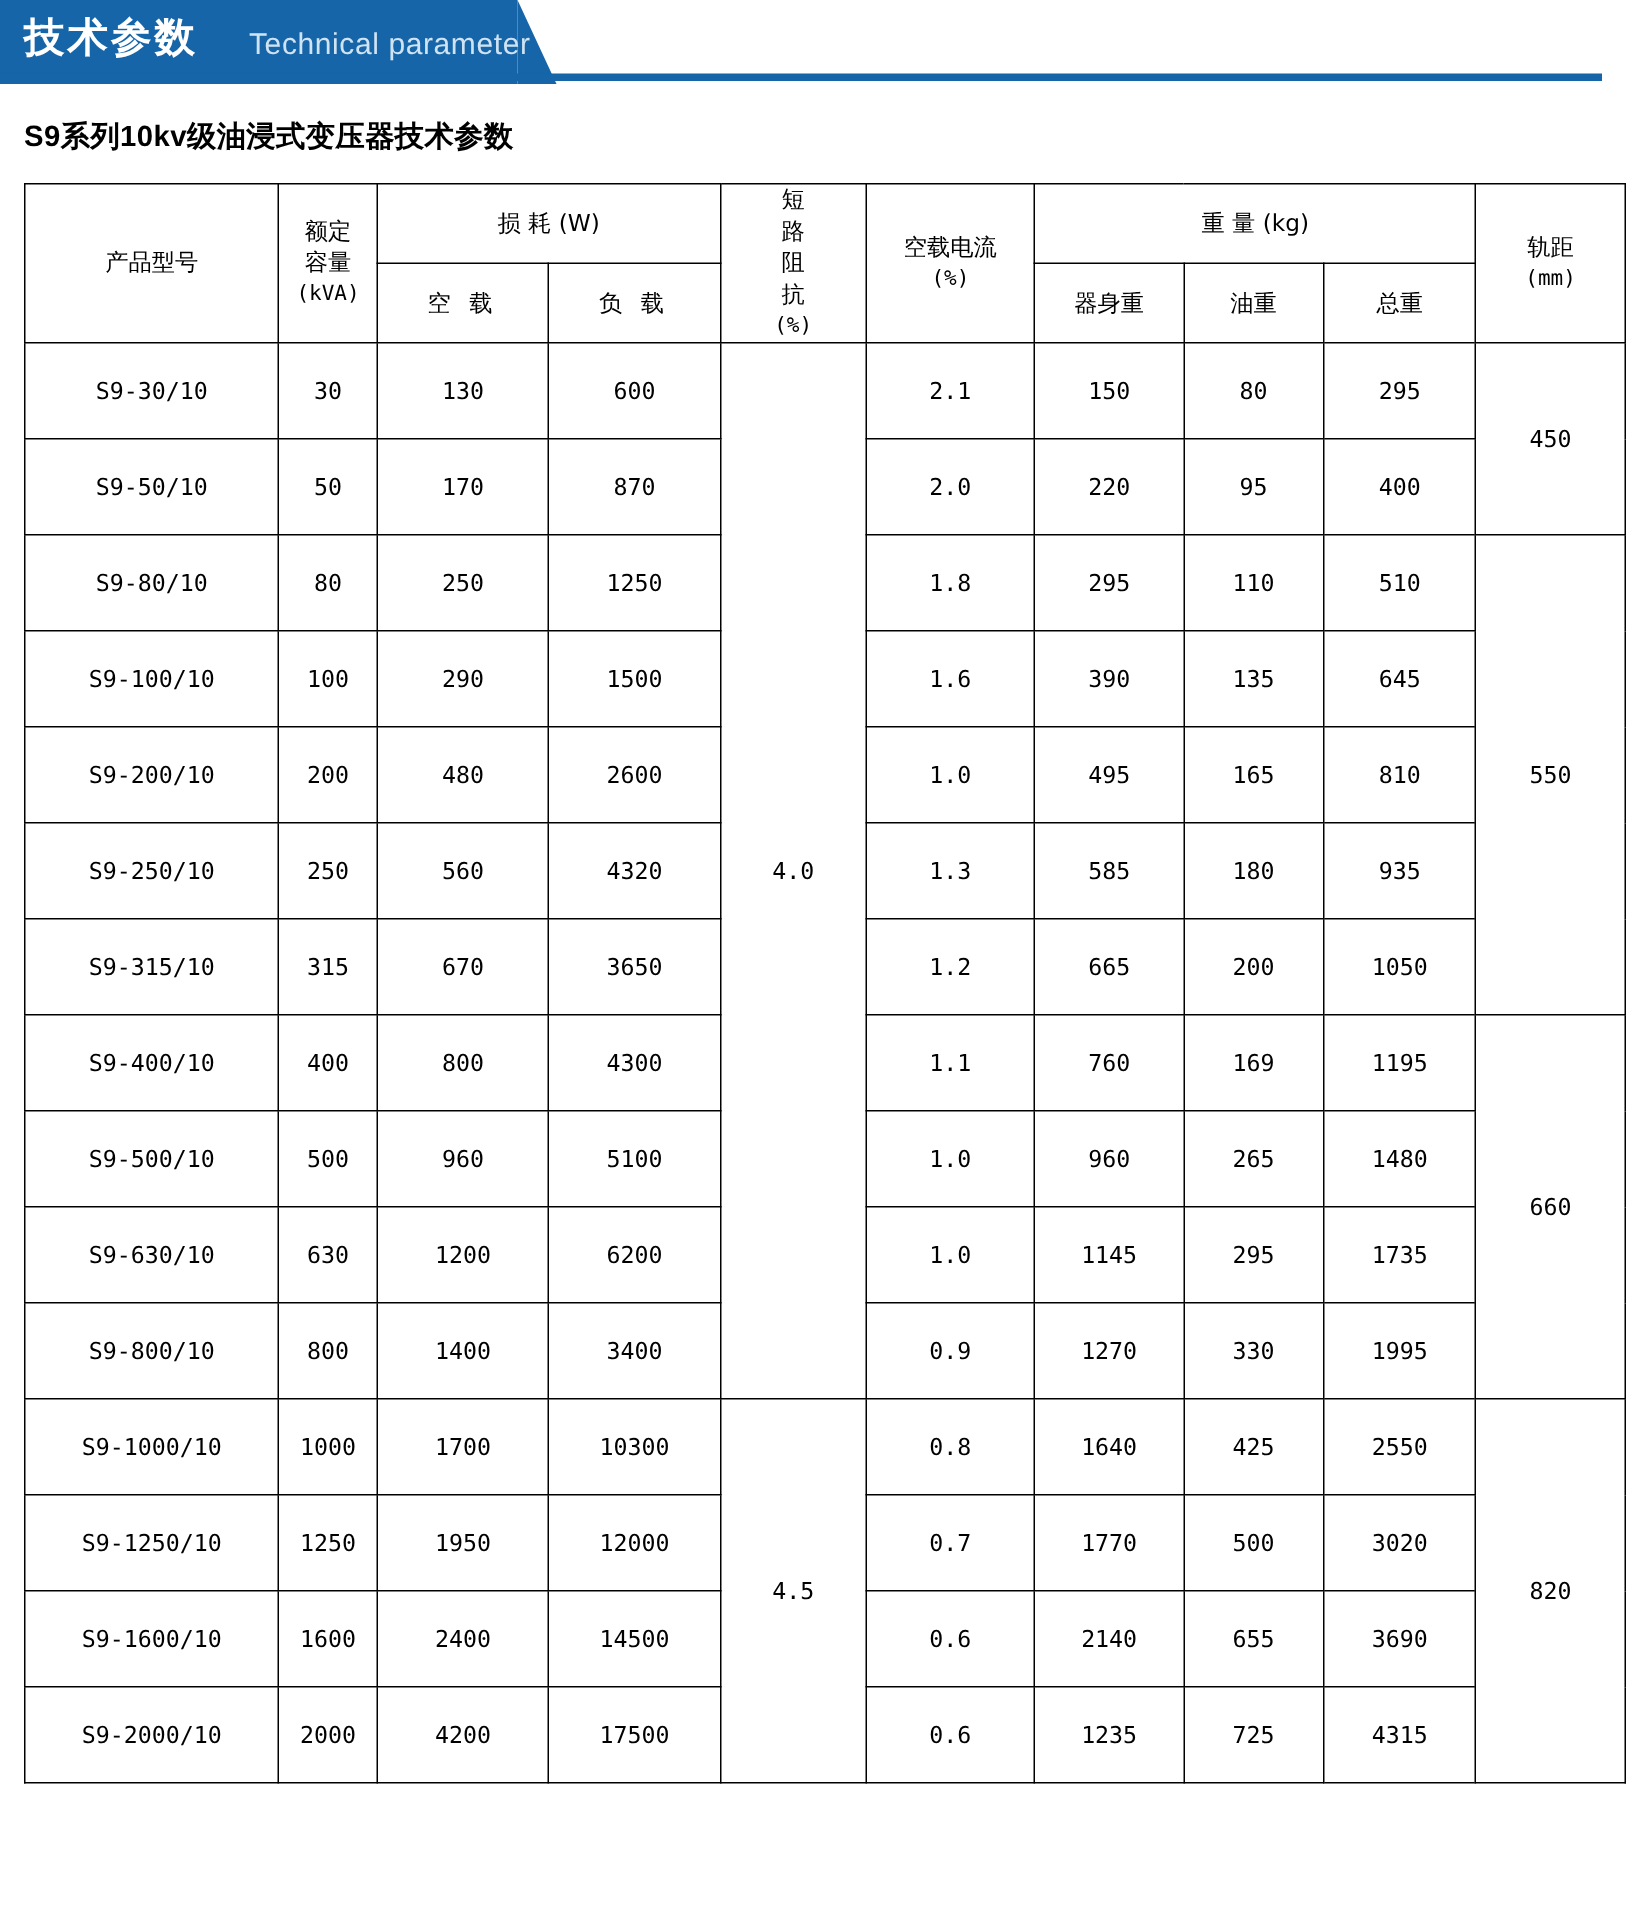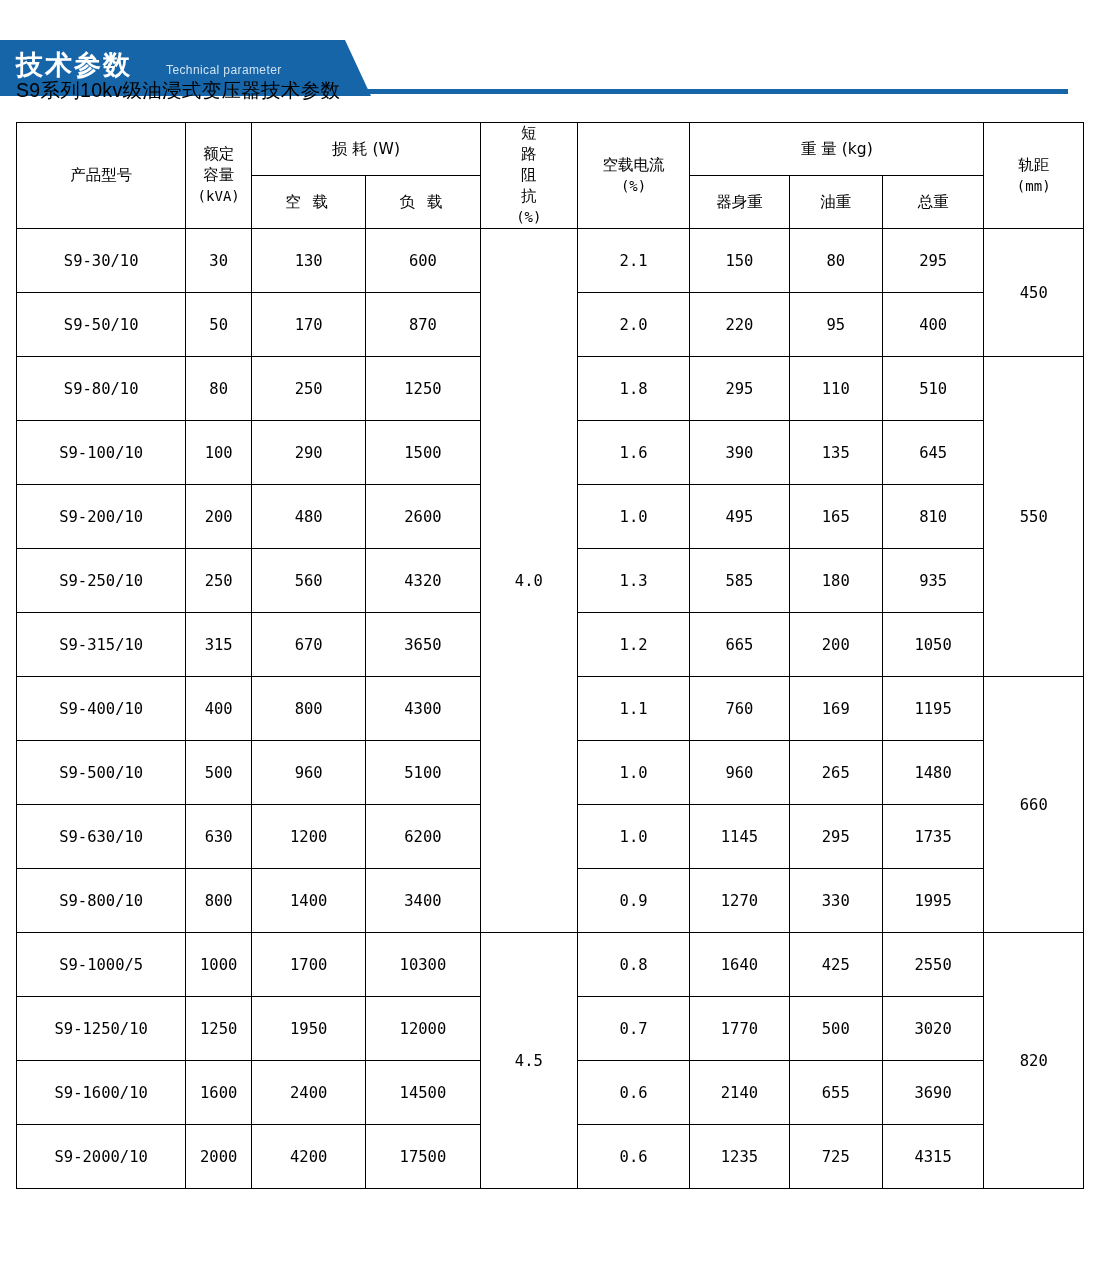--- a/index.html
+++ b/index.html
@@ -22,7 +22,6 @@
     width: 1068px;
     height: 56px;
     overflow: hidden;
-    margin-top: 40px;
   }
   .banner-bg {
     position: absolute;

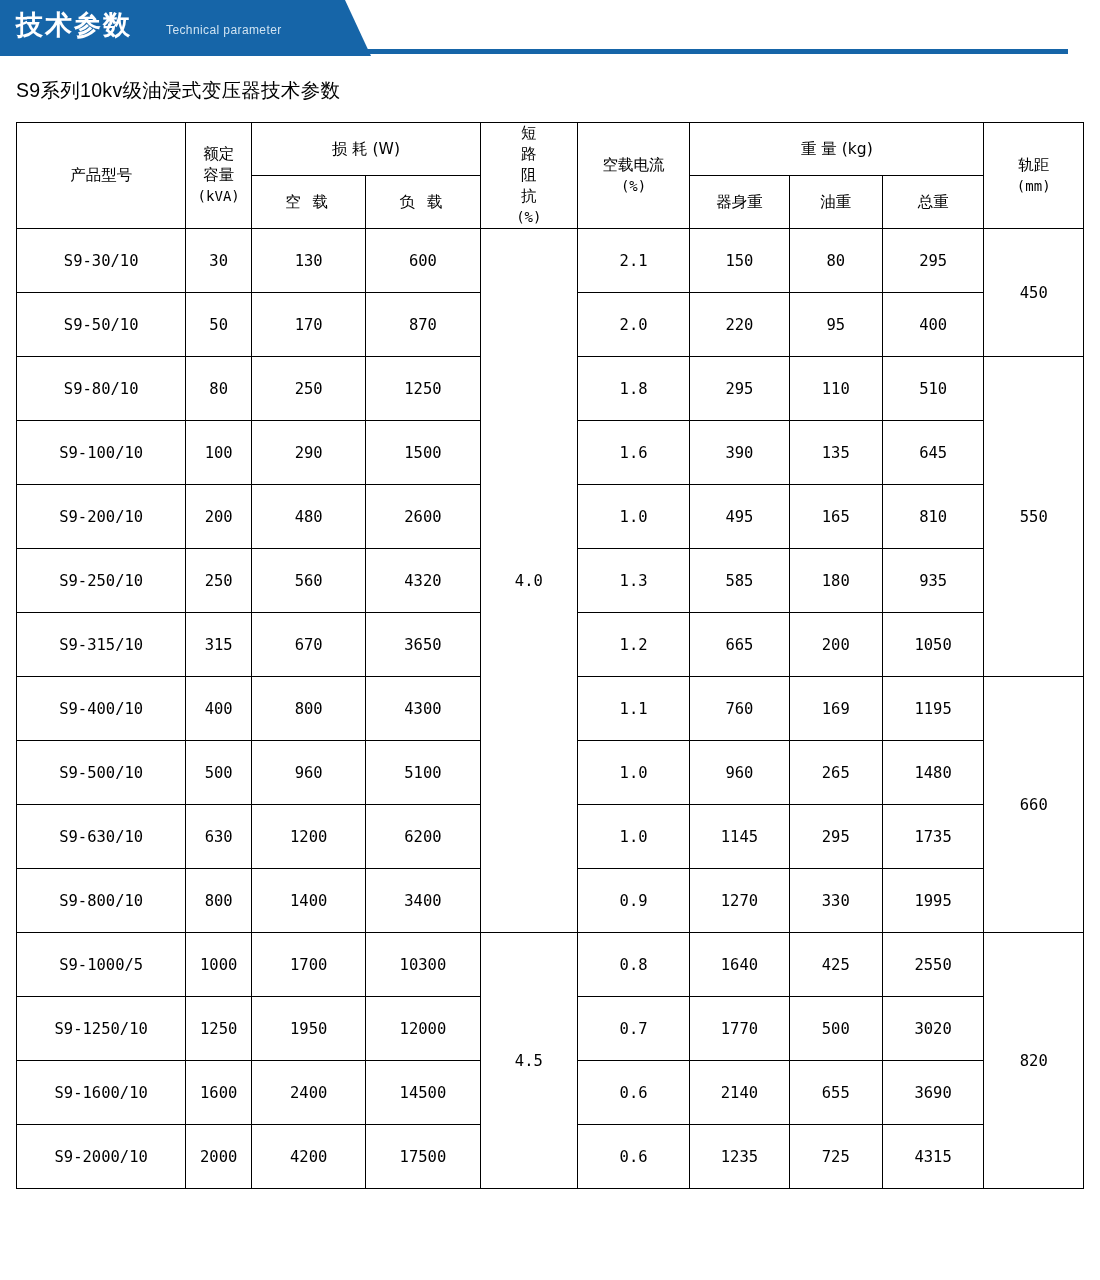--- a/index.html
+++ b/index.html
@@ -64,7 +64,7 @@
     position: absolute;
     left: 166px;
     top: 20px;
-    font-size: 12px;
+    font-size: 20px;
     color: #cfe3f2;
     letter-spacing: 0.4px;
     line-height: 20px;

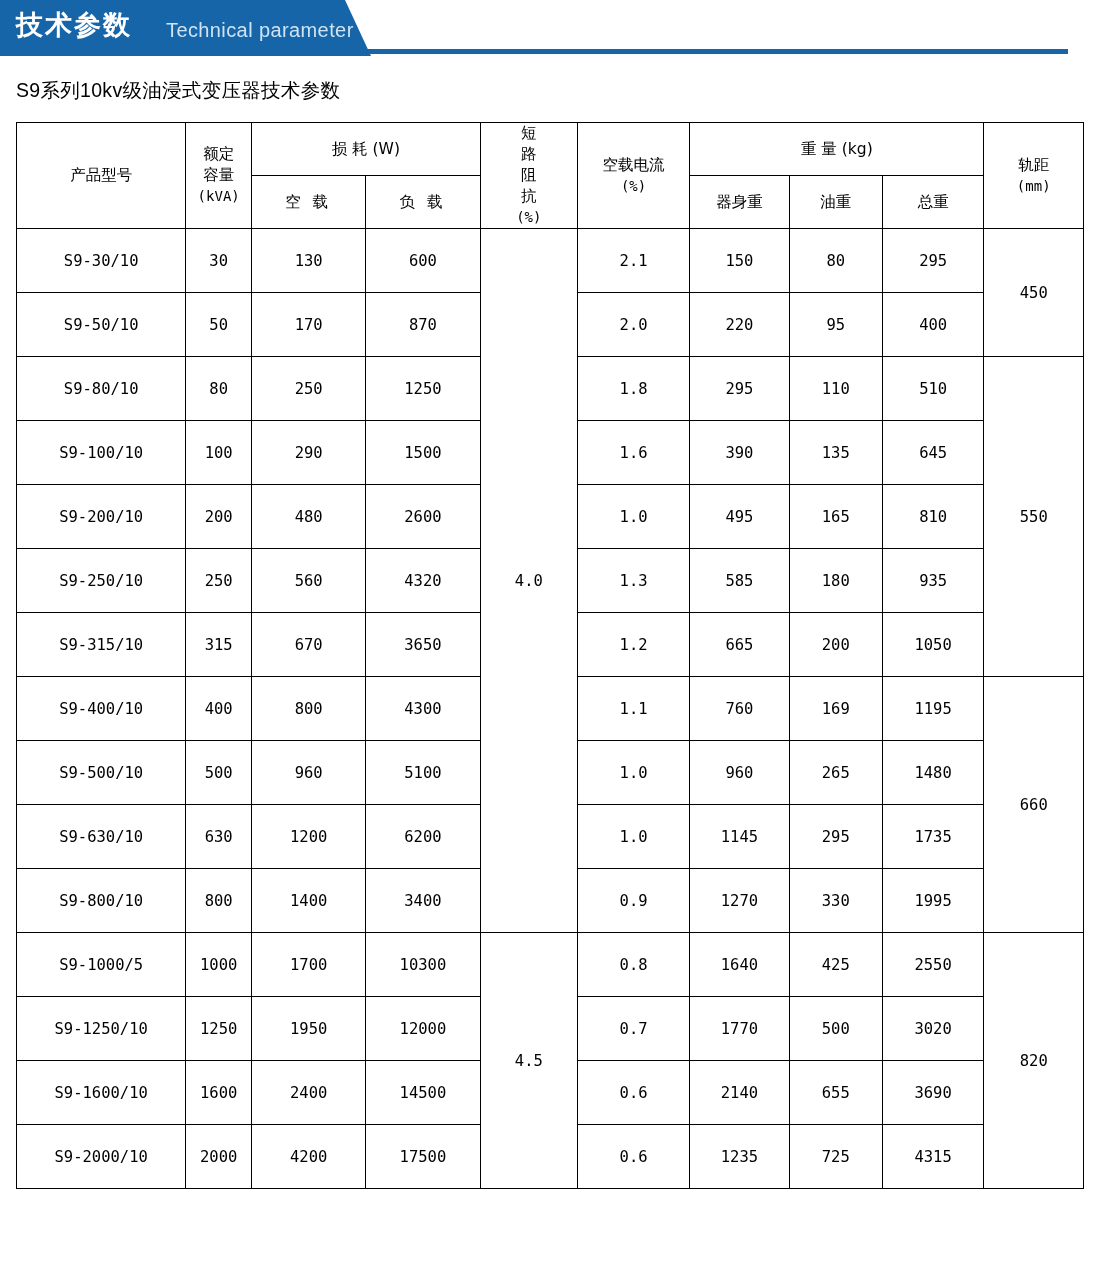--- a/index.html
+++ b/index.html
@@ -76,7 +76,7 @@
     left: 16px;
     top: 77px;
     font-size: 19.5px;
-    font-weight: normal;
+    font-weight: bold;
     color: #000000;
     letter-spacing: 0.3px;
   }

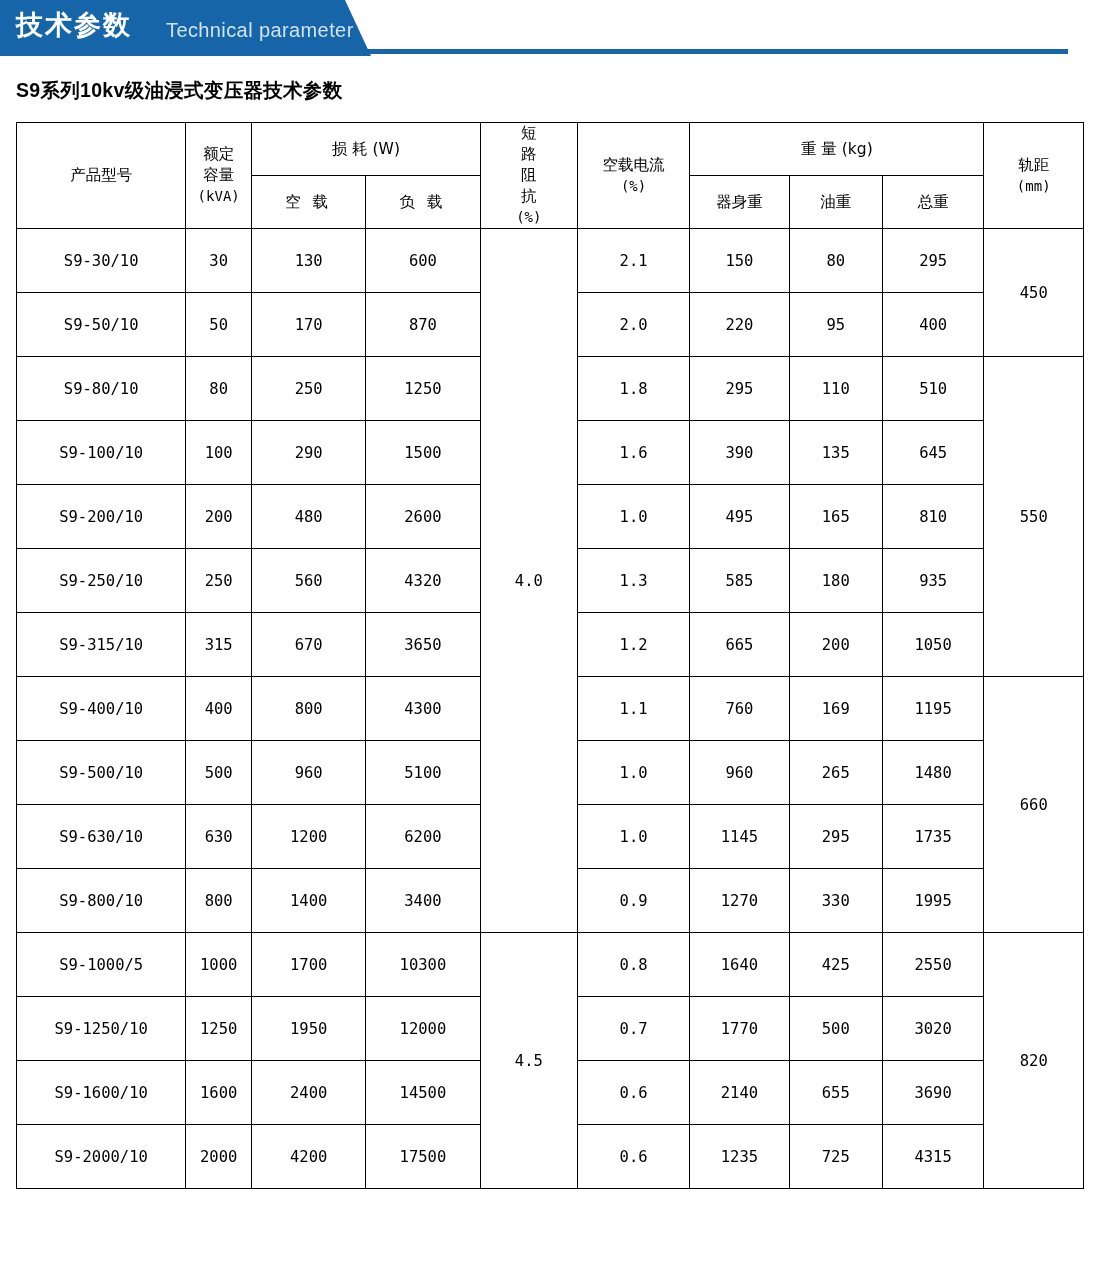--- a/index.html
+++ b/index.html
@@ -108,7 +108,7 @@
     font-size: 15.5px;
   }
   .cjk-sp {
-    font-family: Liberation Serif, serif;
+    font-family: Liberation Sans, sans-serif;
     font-size: 15.5px;
     letter-spacing: 4px;
     padding-left: 4px;

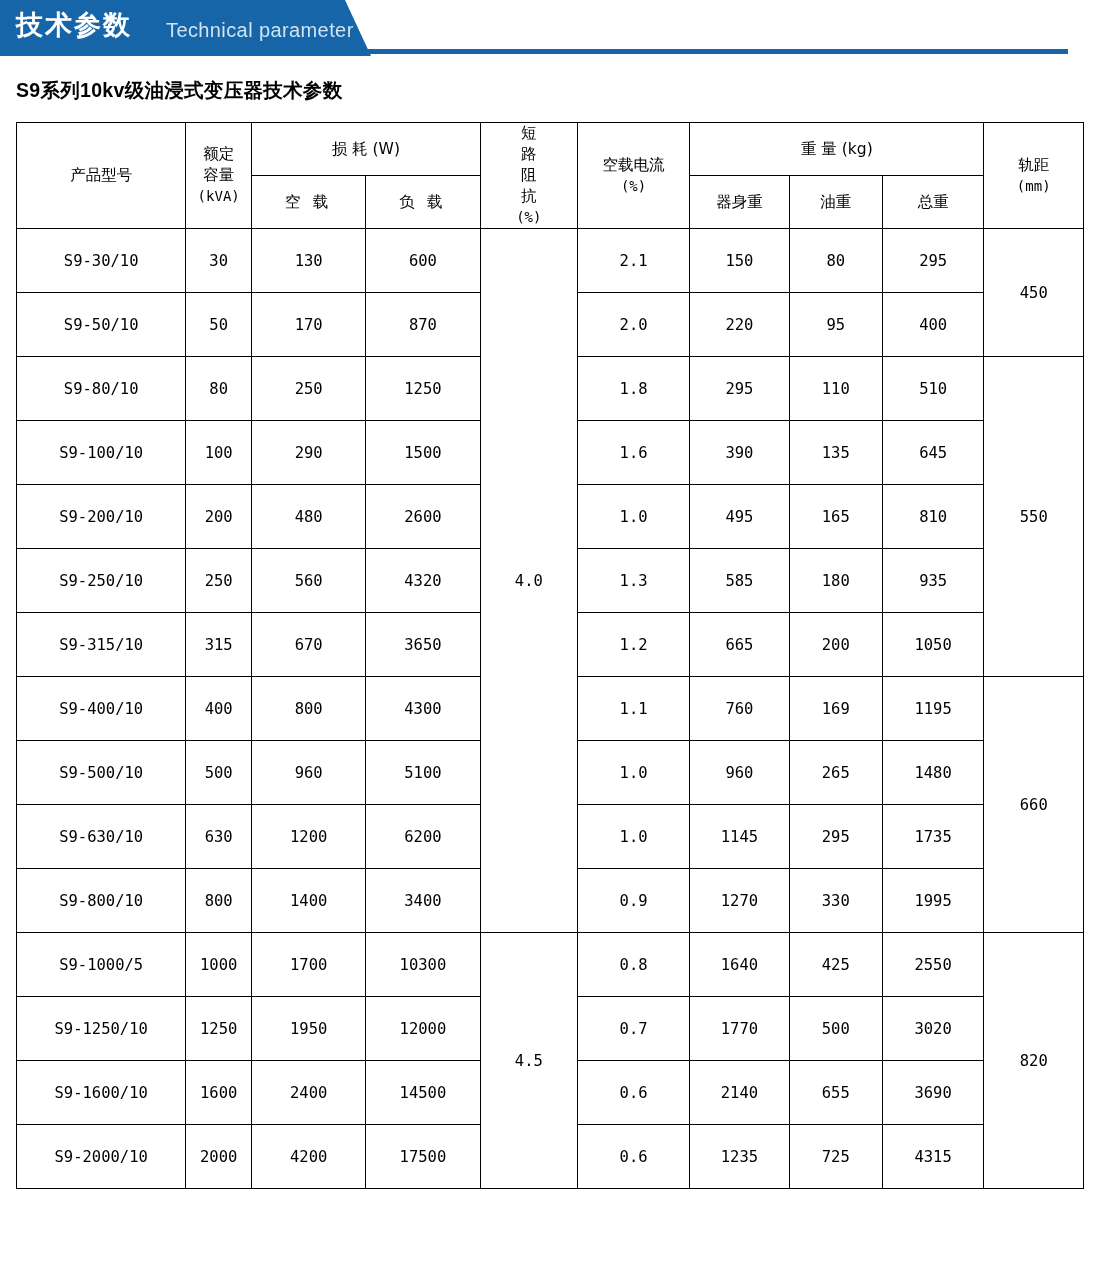--- a/index.html
+++ b/index.html
@@ -320,7 +320,7 @@
           <td>1995</td>
         </tr>
         <tr>
-          <td class="nowrap">S9-1000/5</td>
+          <td class="nowrap">S9-1000/10</td>
           <td>1000</td>
           <td>1700</td>
           <td>10300</td>

